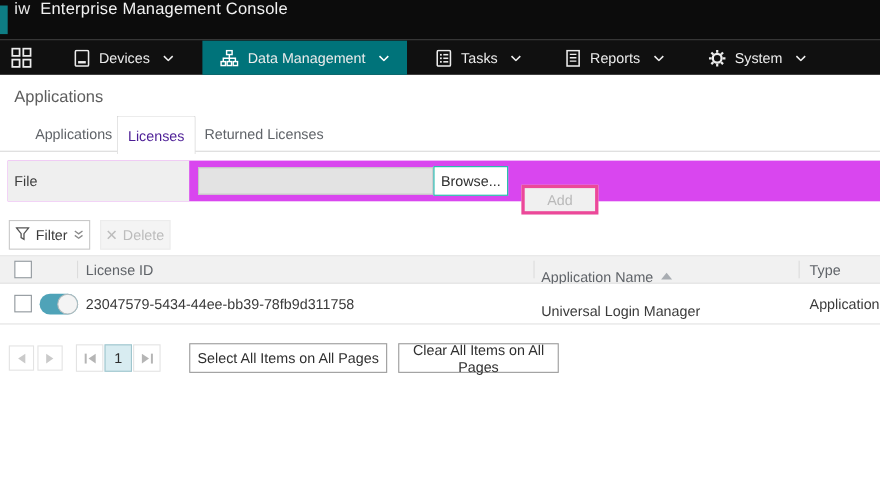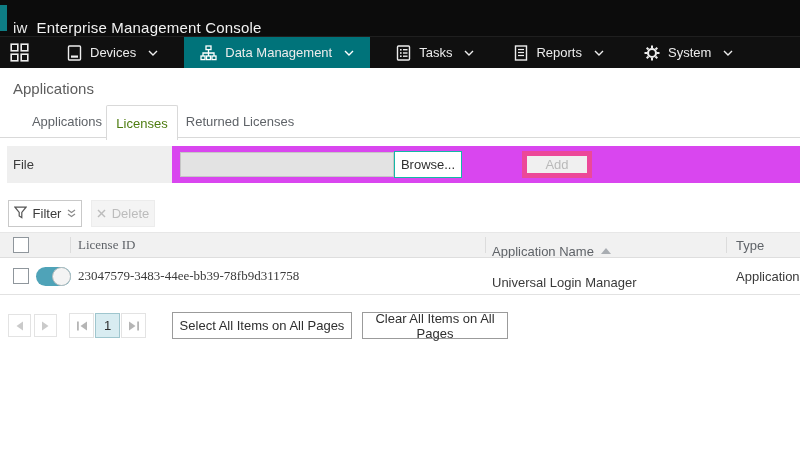--- a/index.html
+++ b/index.html
@@ -8,7 +8,7 @@
   .stage { position:absolute; inset:0; width:800px; height:450px; background:#fff; }
 
   
-  .titlebar { position:absolute; left:0; top:0; width:800px; height:36px; background:#0c0c0c; display:flex; align-items:flex-end; }
+  .titlebar { position:absolute; left:0; top:0; width:800px; height:36px; background:#0c0c0c; display:flex; align-items:flex-start; }
   .brand-accent { position:absolute; left:0; top:5px; width:7px; height:26px; background:#0e7d84; }
   .logo-txt { color:#e8e8e8; font-size:15px; margin-left:13px; letter-spacing:.2px; }
   .app-title { color:#f2f2f2; font-size:15px; margin-left:9px; letter-spacing:.2px; }

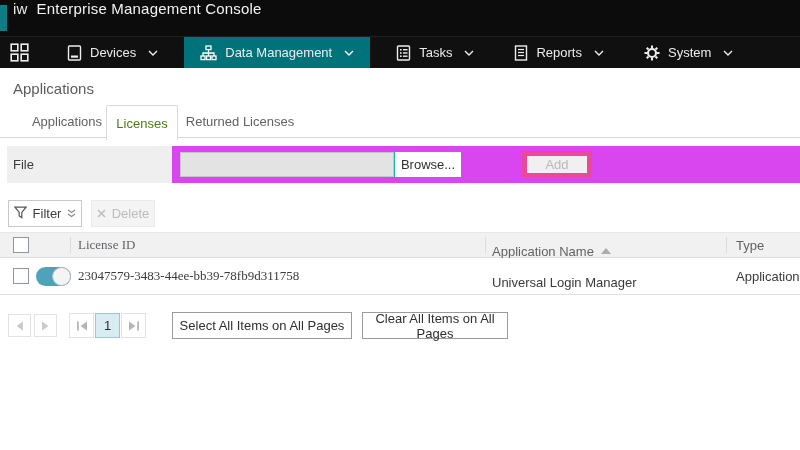--- a/index.html
+++ b/index.html
@@ -28,7 +28,7 @@
   .tabbar .baseline { position:absolute; left:0; right:0; bottom:0; height:1px; background:#d9d9d9; }
   .tab { position:absolute; top:0; height:33px; display:flex; align-items:center; justify-content:center; font-size:13px; color:#5f6368; cursor:pointer; }
   .tab.t0 { left:28px; width:78px; }
-  .tab.t1 { left:106px; width:72px; background:#fff; border:1px solid #d9d9d9; border-bottom:none; border-radius:2px 2px 0 0; color:#4d7c0f; height:35px; z-index:2; }
+  .tab.t1 { left:106px; width:72px; background:#fff; border:1px solid #d9d9d9; border-bottom:none; border-radius:2px 2px 0 0; color:#4c1d95; height:35px; z-index:2; }
   .tab.t2 { left:180px; width:120px; }
 
   

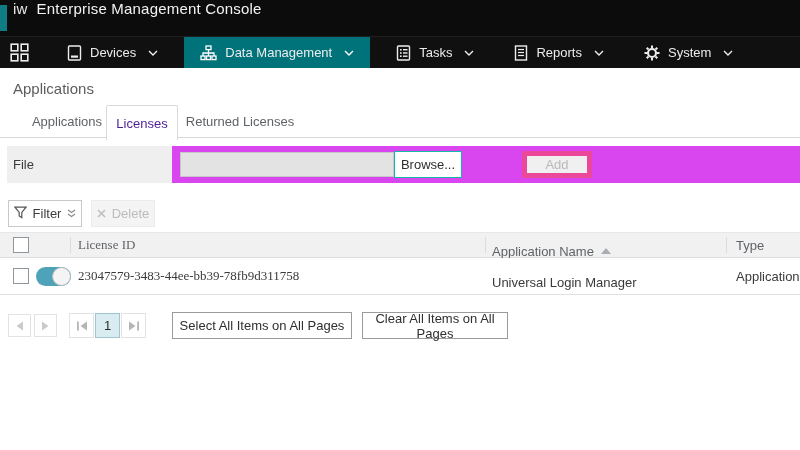--- a/index.html
+++ b/index.html
@@ -38,7 +38,7 @@
   .file-input { position:absolute; left:173px; top:6px; width:214px; height:25px; background:#e3e3e3; border:1px solid #c6c6c6; font-size:13px; color:#333; padding:0 6px; }
   .btn { display:flex; align-items:center; justify-content:center; font-size:13px; font-family:inherit; background:#fff; border:1px solid #14b8a6; color:#2f2f2f; cursor:pointer; }
   .browse-btn { position:absolute; left:387px; top:5px; width:68px; height:27px; }
-  .add-btn { position:absolute; left:467px; top:5px; width:70px; height:27px; background:#f0f0f0; border:5px solid #ec4899; color:#b9b9b9; cursor:default;margin-left:48px; }
+  .add-btn { position:absolute; left:467px; top:22px; width:70px; height:27px; background:#f0f0f0; border:3px solid #ec4899; color:#b9b9b9; cursor:default; }
 
   
   .toolbar { position:absolute; left:8px; top:200px; height:27px; display:flex; }

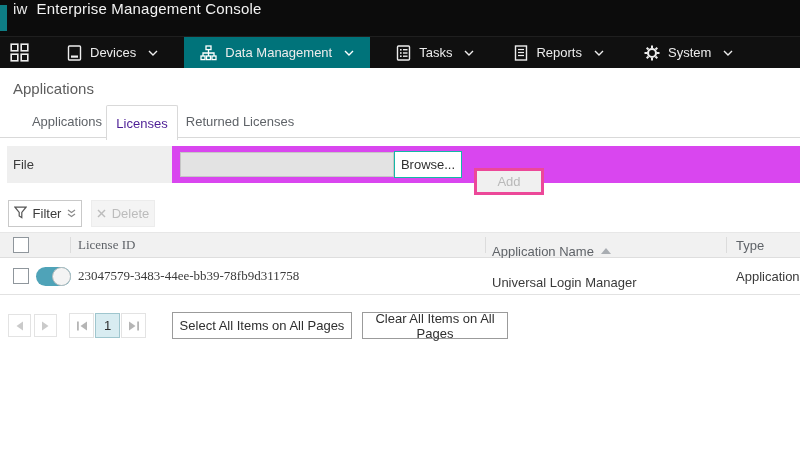--- a/index.html
+++ b/index.html
@@ -53,7 +53,7 @@
   .hd-cb { left:13px; top:4px; }
   .row-cb { left:13px; top:10px; }
   .vsep { position:absolute; top:4px; bottom:4px; width:1px; background:#dcdcdc; }
-  .col-license { position:absolute; left:78px; top:0; bottom:0; display:flex; align-items:center;font-family:Liberation Serif, serif; }
+  .col-license { position:absolute; left:78px; top:0; bottom:0; display:flex; align-items:center; }
   .col-app { position:absolute; left:492px; top:12px; bottom:0; display:flex; align-items:center; gap:7px; }
   .col-type { position:absolute; left:736px; top:0; bottom:0; display:flex; align-items:center; }
   .sort-asc { width:0; height:0; border-left:5px solid transparent; border-right:5px solid transparent; border-bottom:6px solid #a9adb2; display:inline-block; }

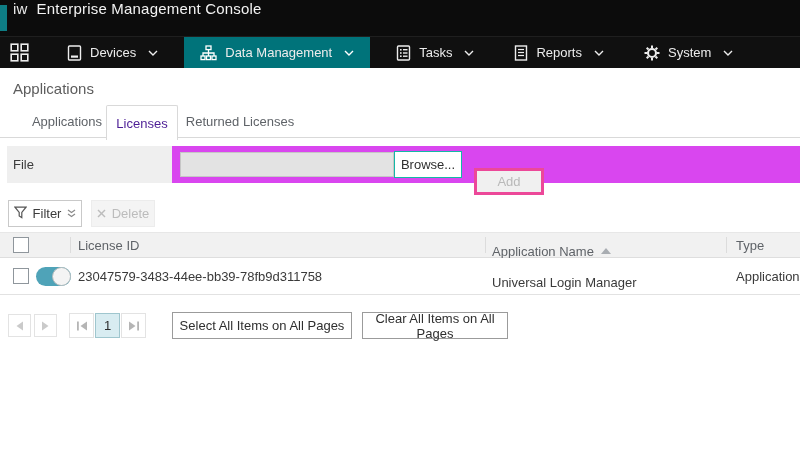--- a/index.html
+++ b/index.html
@@ -261,7 +261,7 @@
       <span class="toggle">
           <span class="knob"></span>
         </span>
-      <span class="col-license">23047579-3483-44ee-bb39-78fb9d311758</span>
+      <span class="col-license">23047579-5434-44ee-bb39-78fb9d311758</span>
       <span class="col-app">Universal Login Manager</span>
       <span class="col-type">Applications</span>
     </div>

